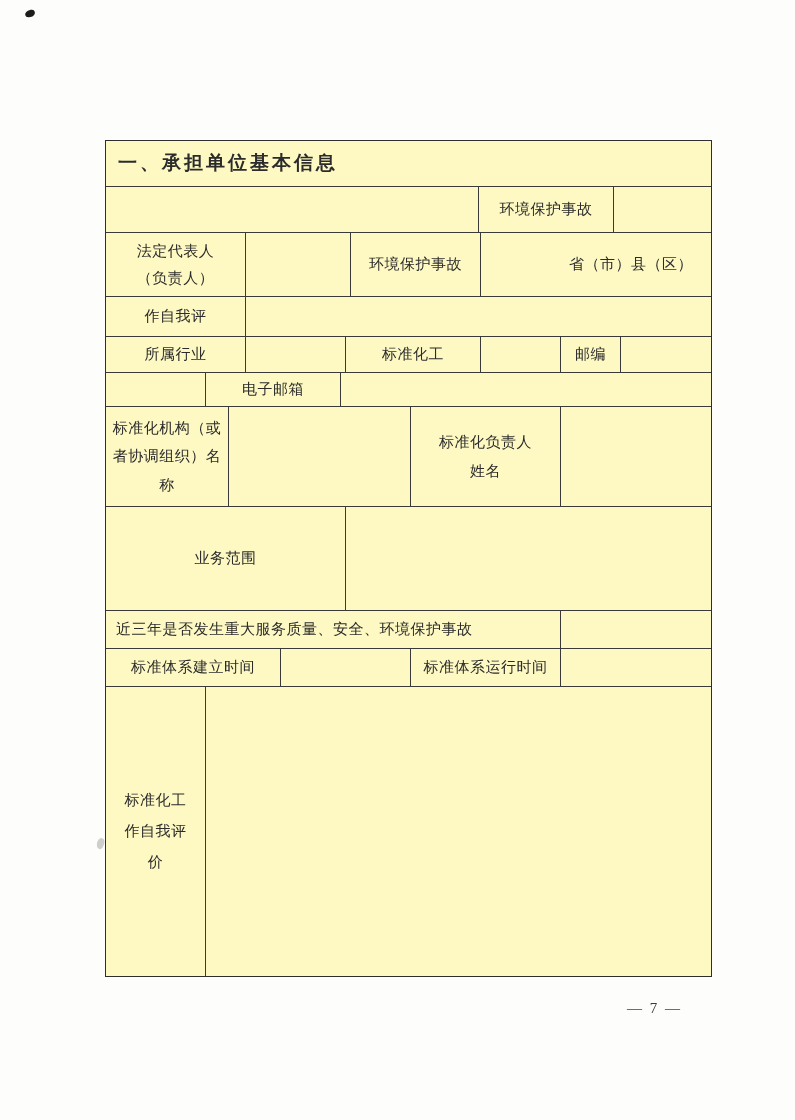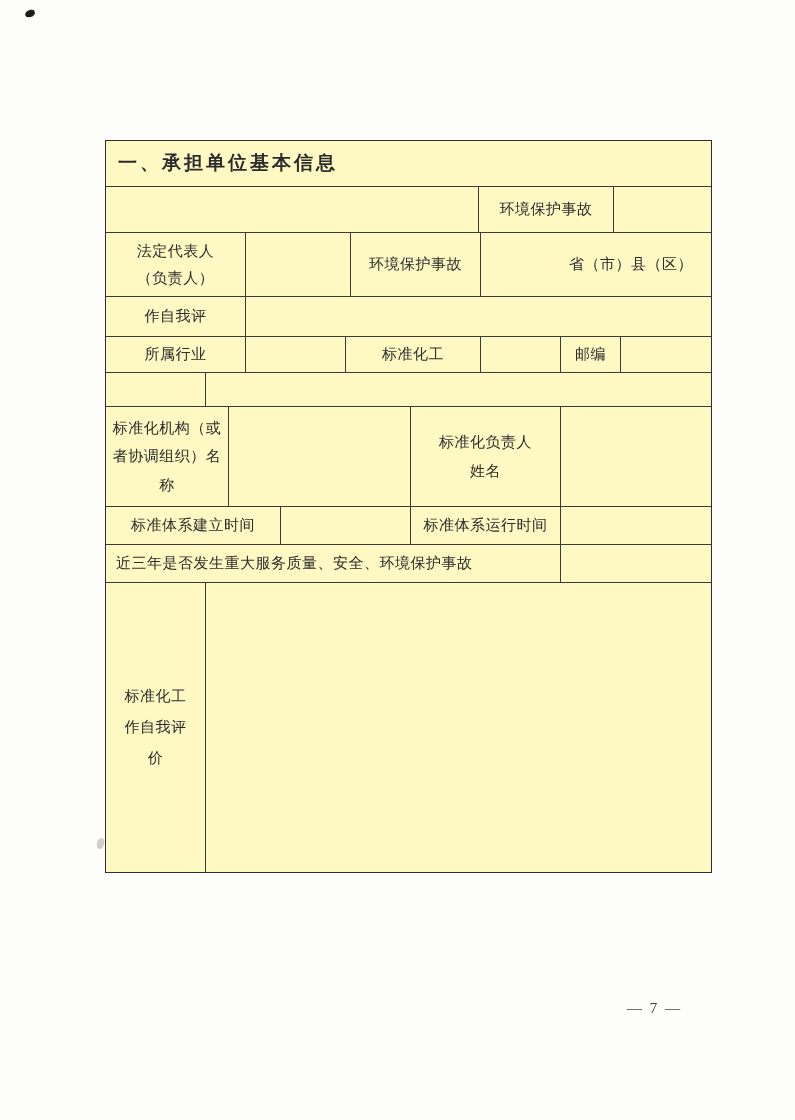--- a/index.html
+++ b/index.html
@@ -130,6 +130,7 @@
 
     <div class="row" style="height:34px">
       <div class="cell" style="flex:0 0 100px"></div>
+      <div class="cell" style="flex:0 0 135px">电子邮箱</div>
       <div class="cell" style="flex:1"></div>
     </div>
 

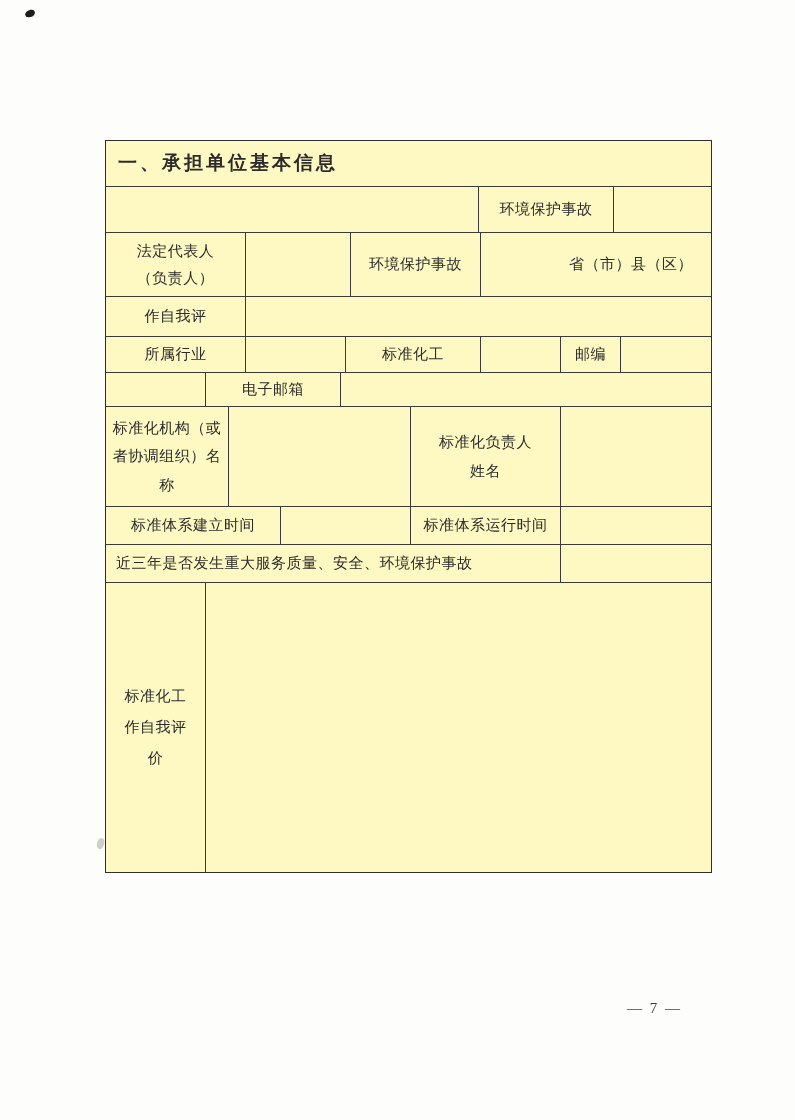--- a/index.html
+++ b/index.html
@@ -144,6 +144,10 @@
       <div class="cell" style="flex:1"></div>
     </div>
 
+    <div class="row" style="height:104px">
+      <div class="cell" style="flex:0 0 240px">业务范围</div>
+      <div class="cell" style="flex:1"></div>
+    </div>
 
     <div class="row" style="height:38px">
       <div class="cell" style="flex:0 0 175px">标准体系建立时间</div>

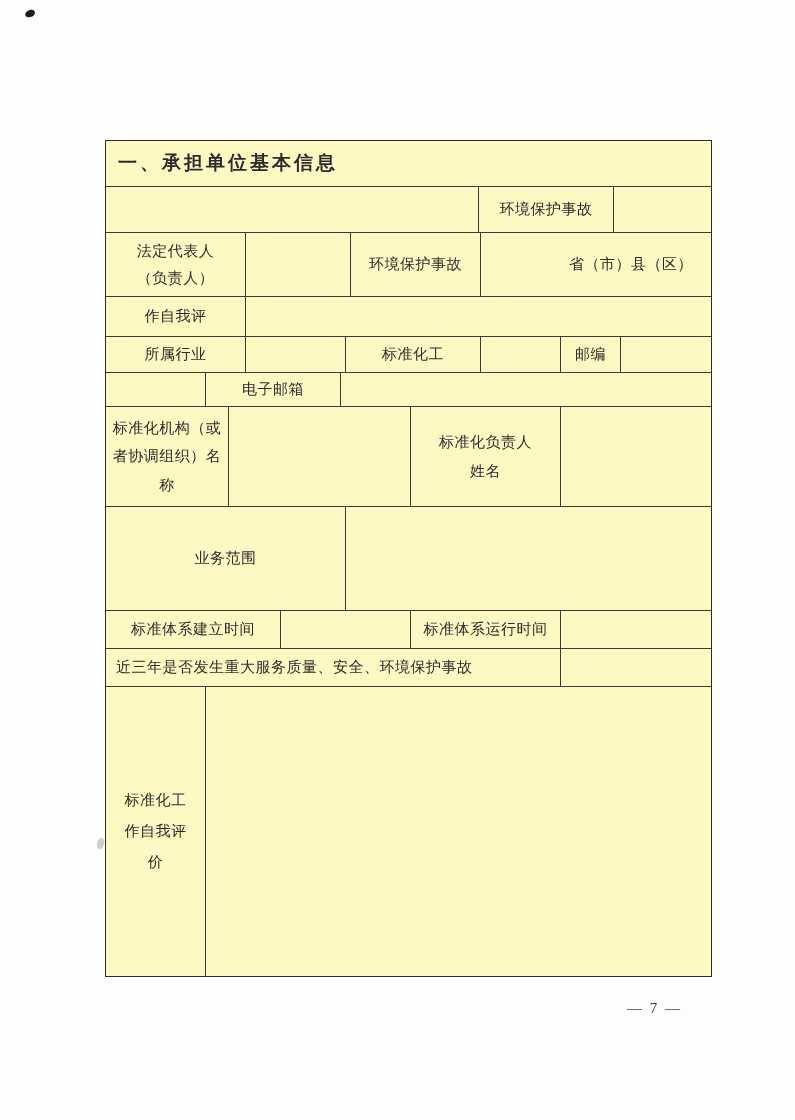--- a/index.html
+++ b/index.html
@@ -150,14 +150,14 @@
     </div>
 
     <div class="row" style="height:38px">
-      <div class="cell" style="flex:0 0 175px">标准体系建立时间</div>
-      <div class="cell" style="flex:0 0 130px"></div>
-      <div class="cell" style="flex:0 0 150px">标准体系运行时间</div>
+      <div class="cell left-text" style="flex:0 0 455px">近三年是否发生重大服务质量、安全、环境保护事故</div>
       <div class="cell" style="flex:1"></div>
     </div>
 
     <div class="row" style="height:38px">
-      <div class="cell left-text" style="flex:0 0 455px">近三年是否发生重大服务质量、安全、环境保护事故</div>
+      <div class="cell" style="flex:0 0 175px">标准体系建立时间</div>
+      <div class="cell" style="flex:0 0 130px"></div>
+      <div class="cell" style="flex:0 0 150px">标准体系运行时间</div>
       <div class="cell" style="flex:1"></div>
     </div>
 

